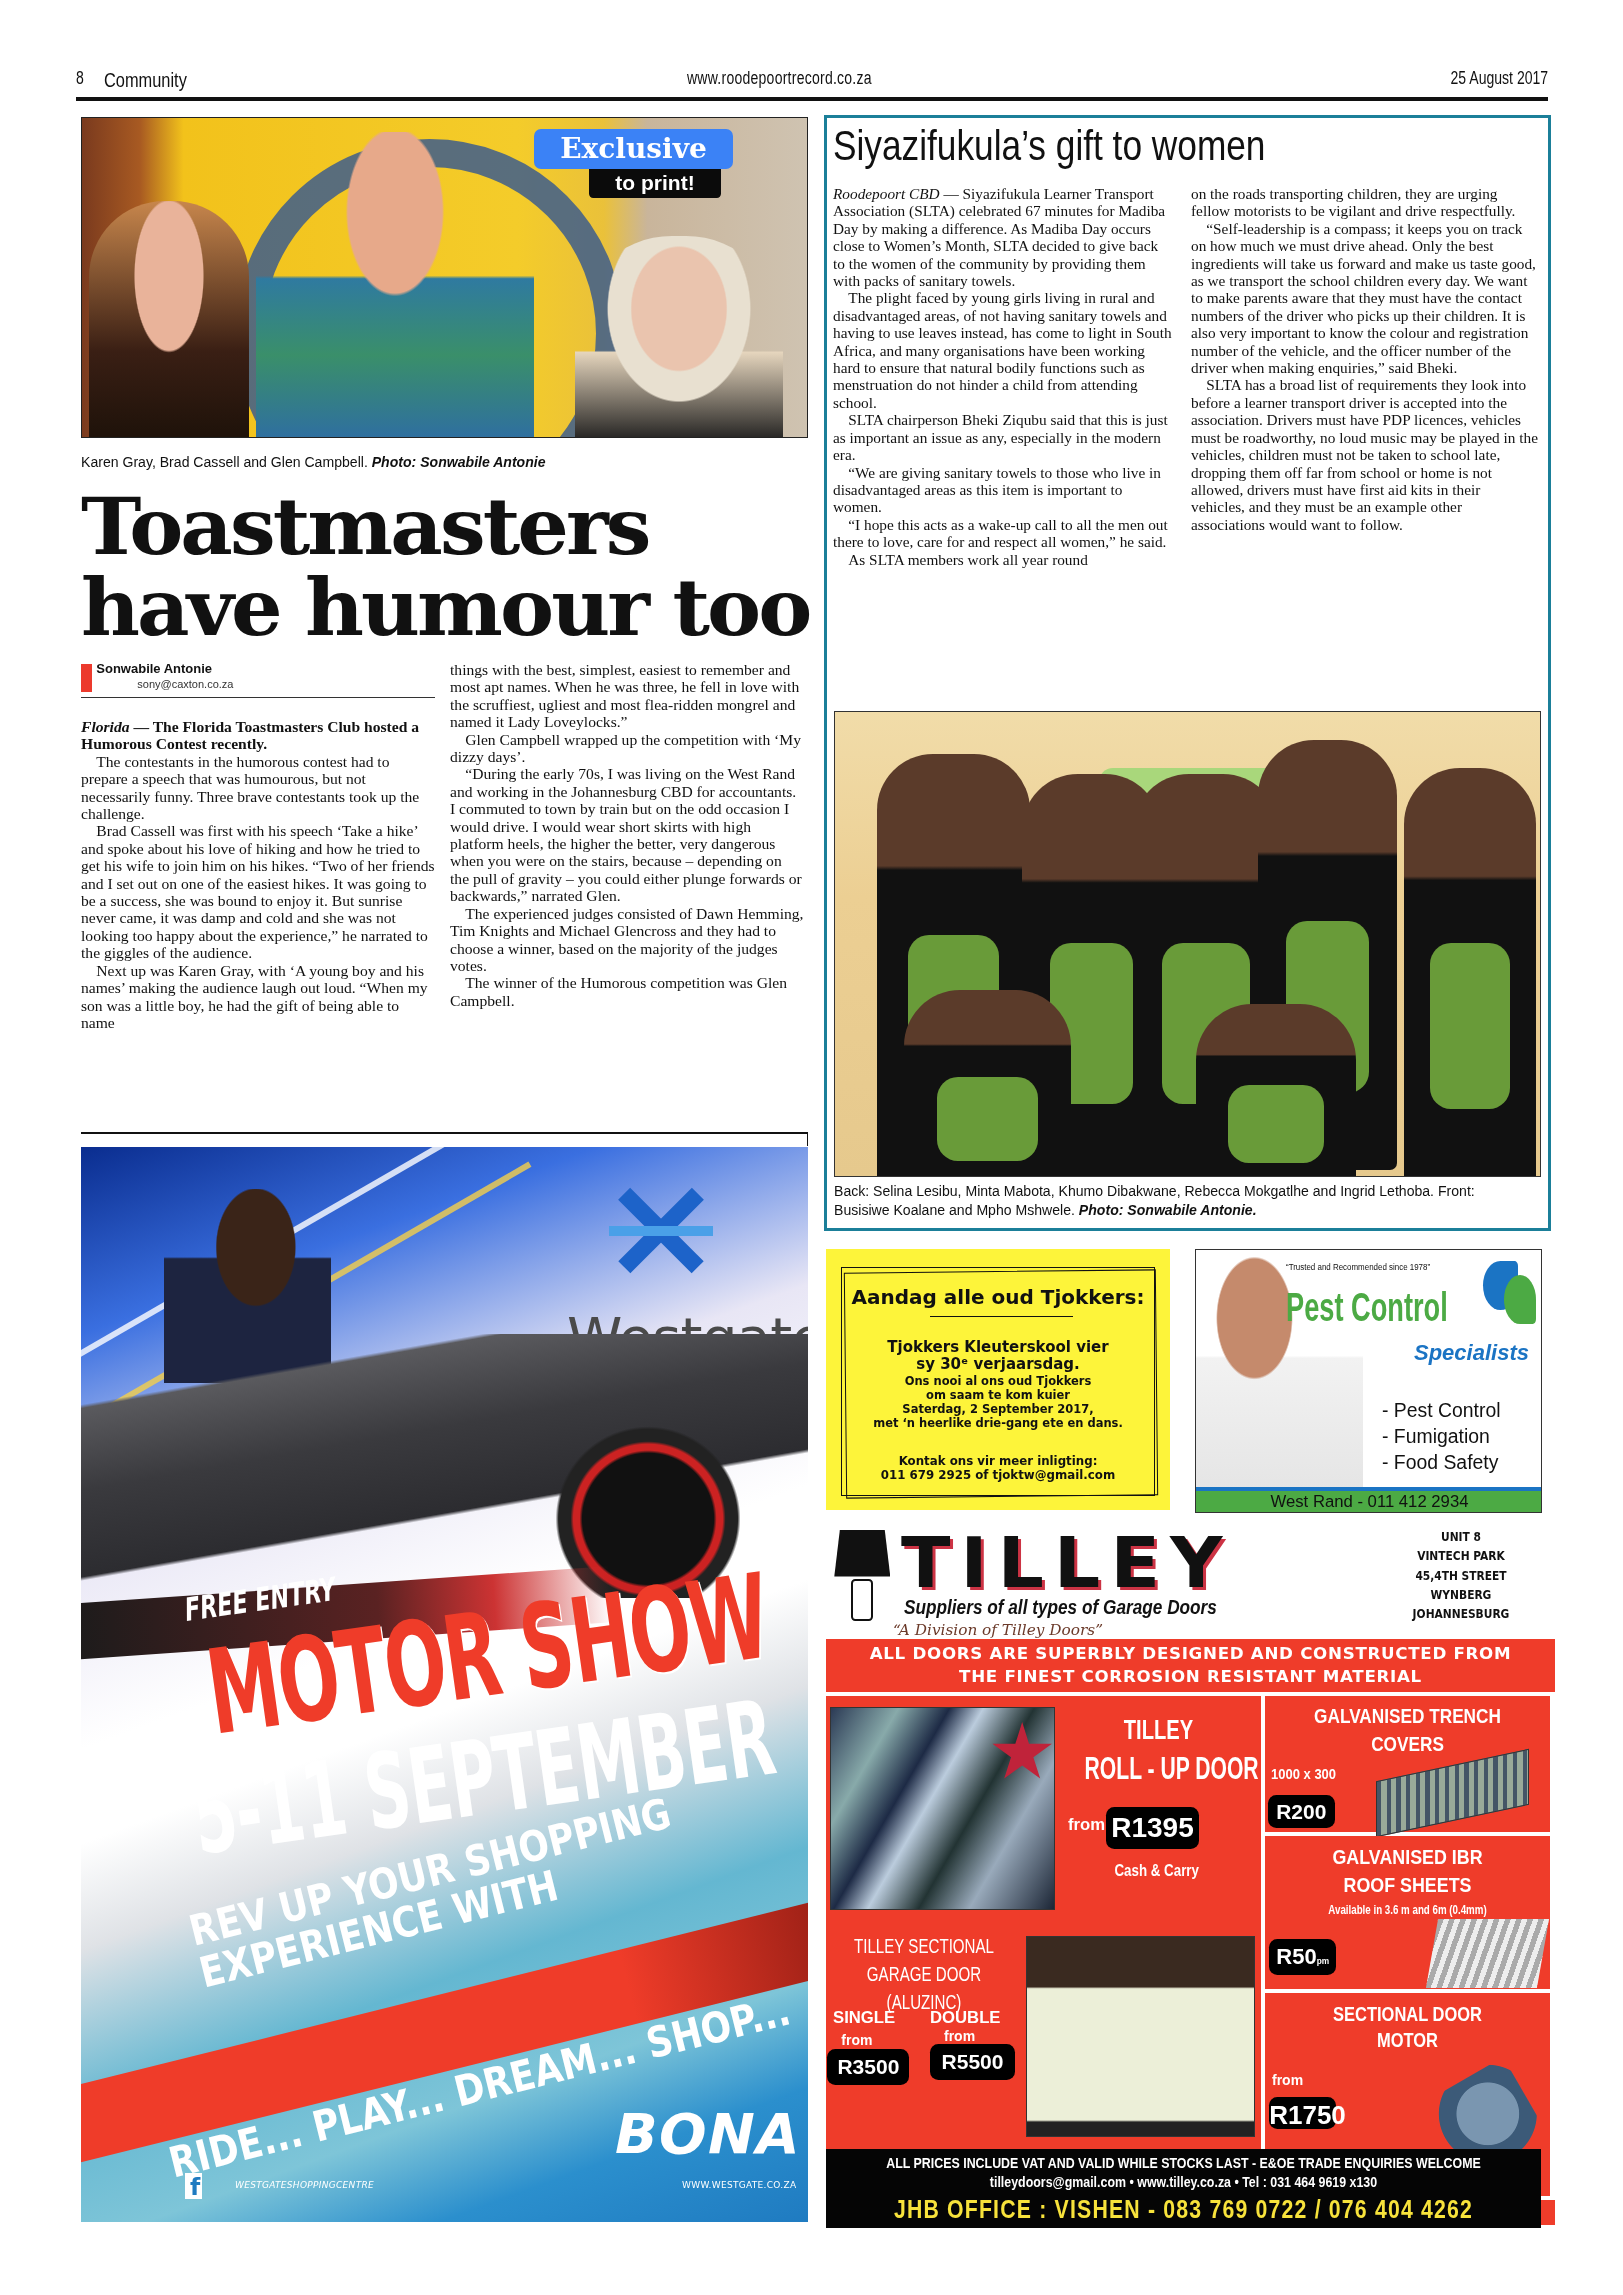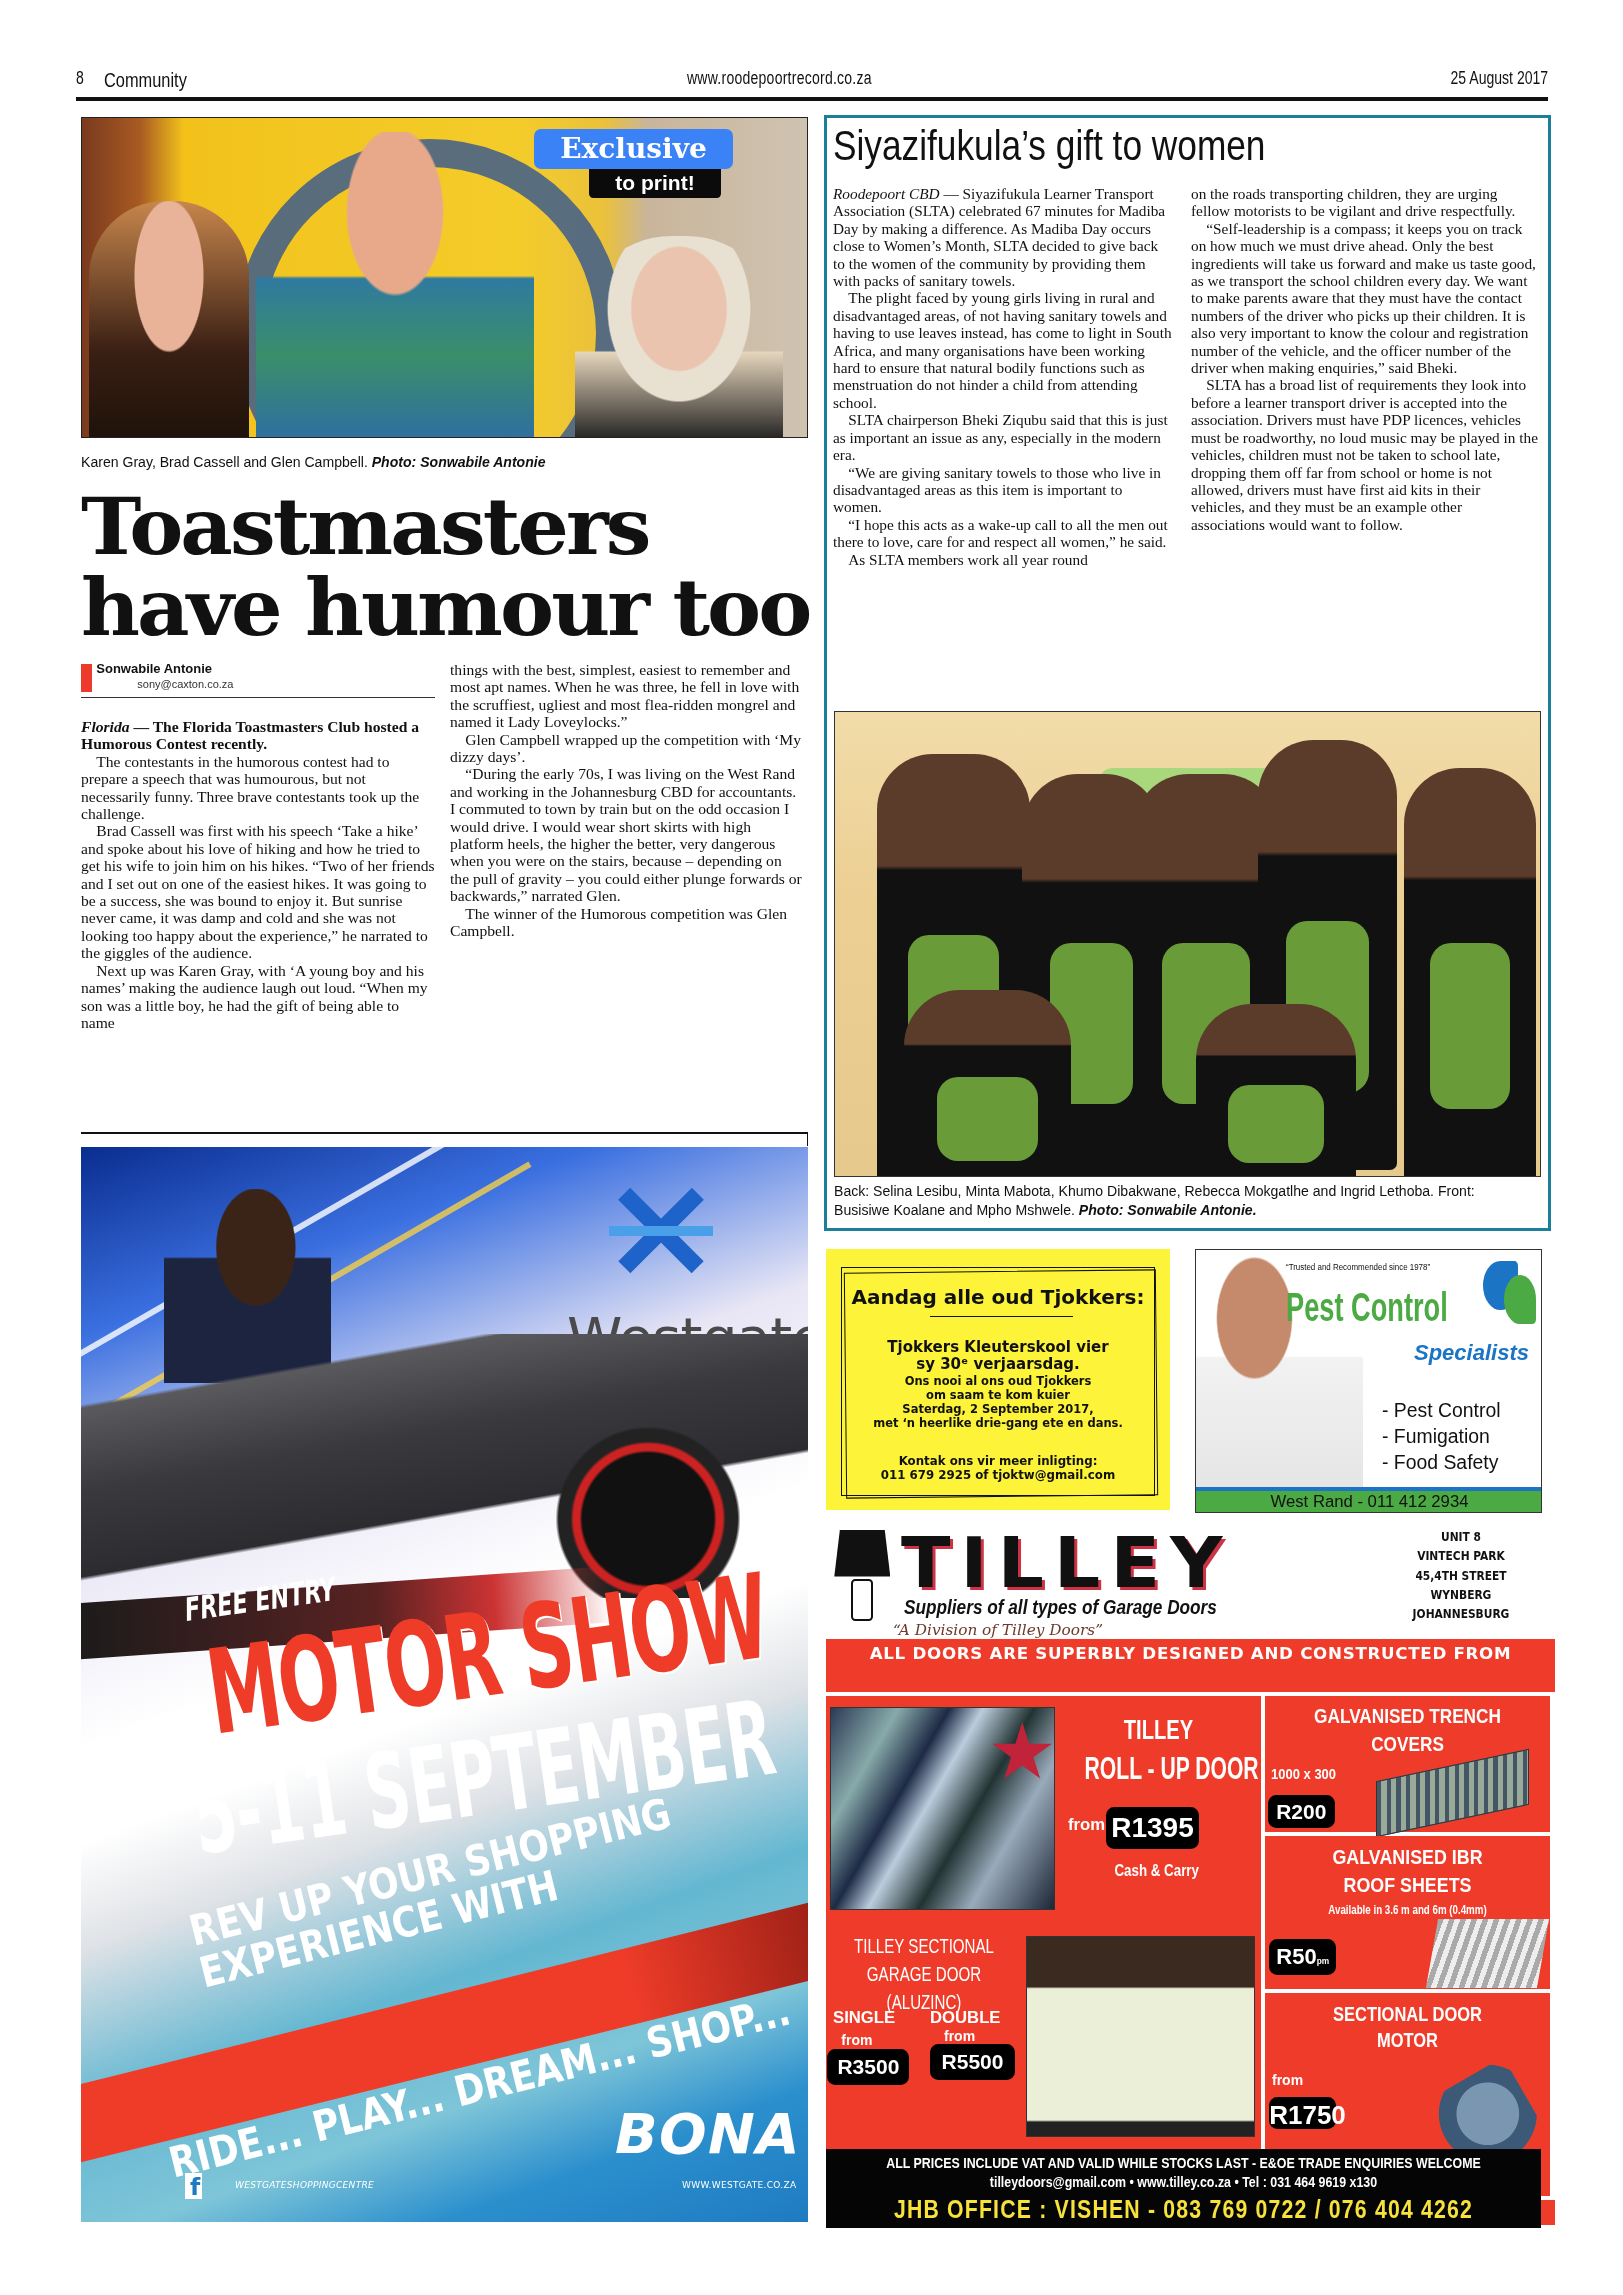--- a/index.html
+++ b/index.html
@@ -213,6 +213,7 @@
   <p class="noind">things with the best, simplest, easiest to remember and most apt names. When he was three, he fell in love with the scruffiest, ugliest and most flea-ridden mongrel and named it Lady Loveylocks.”</p>
   <p>Glen Campbell wrapped up the competition with ‘My dizzy days’.</p>
   <p>“During the early 70s, I was living on the West Rand and working in the Johannesburg CBD for accountants. I commuted to town by train but on the odd occasion I would drive. I would wear short skirts with high platform heels, the higher the better, very dangerous when you were on the stairs, because – depending on the pull of gravity – you could either plunge forwards or backwards,” narrated Glen.</p>
+  <p>The experienced judges consisted of Dawn Hemming, Tim Knights and Michael Glencross and they had to choose a winner, based on the majority of the judges votes.</p>
   <p>The winner of the Humorous competition was Glen Campbell.</p>
 </div>
 <div class="story-rule"></div>

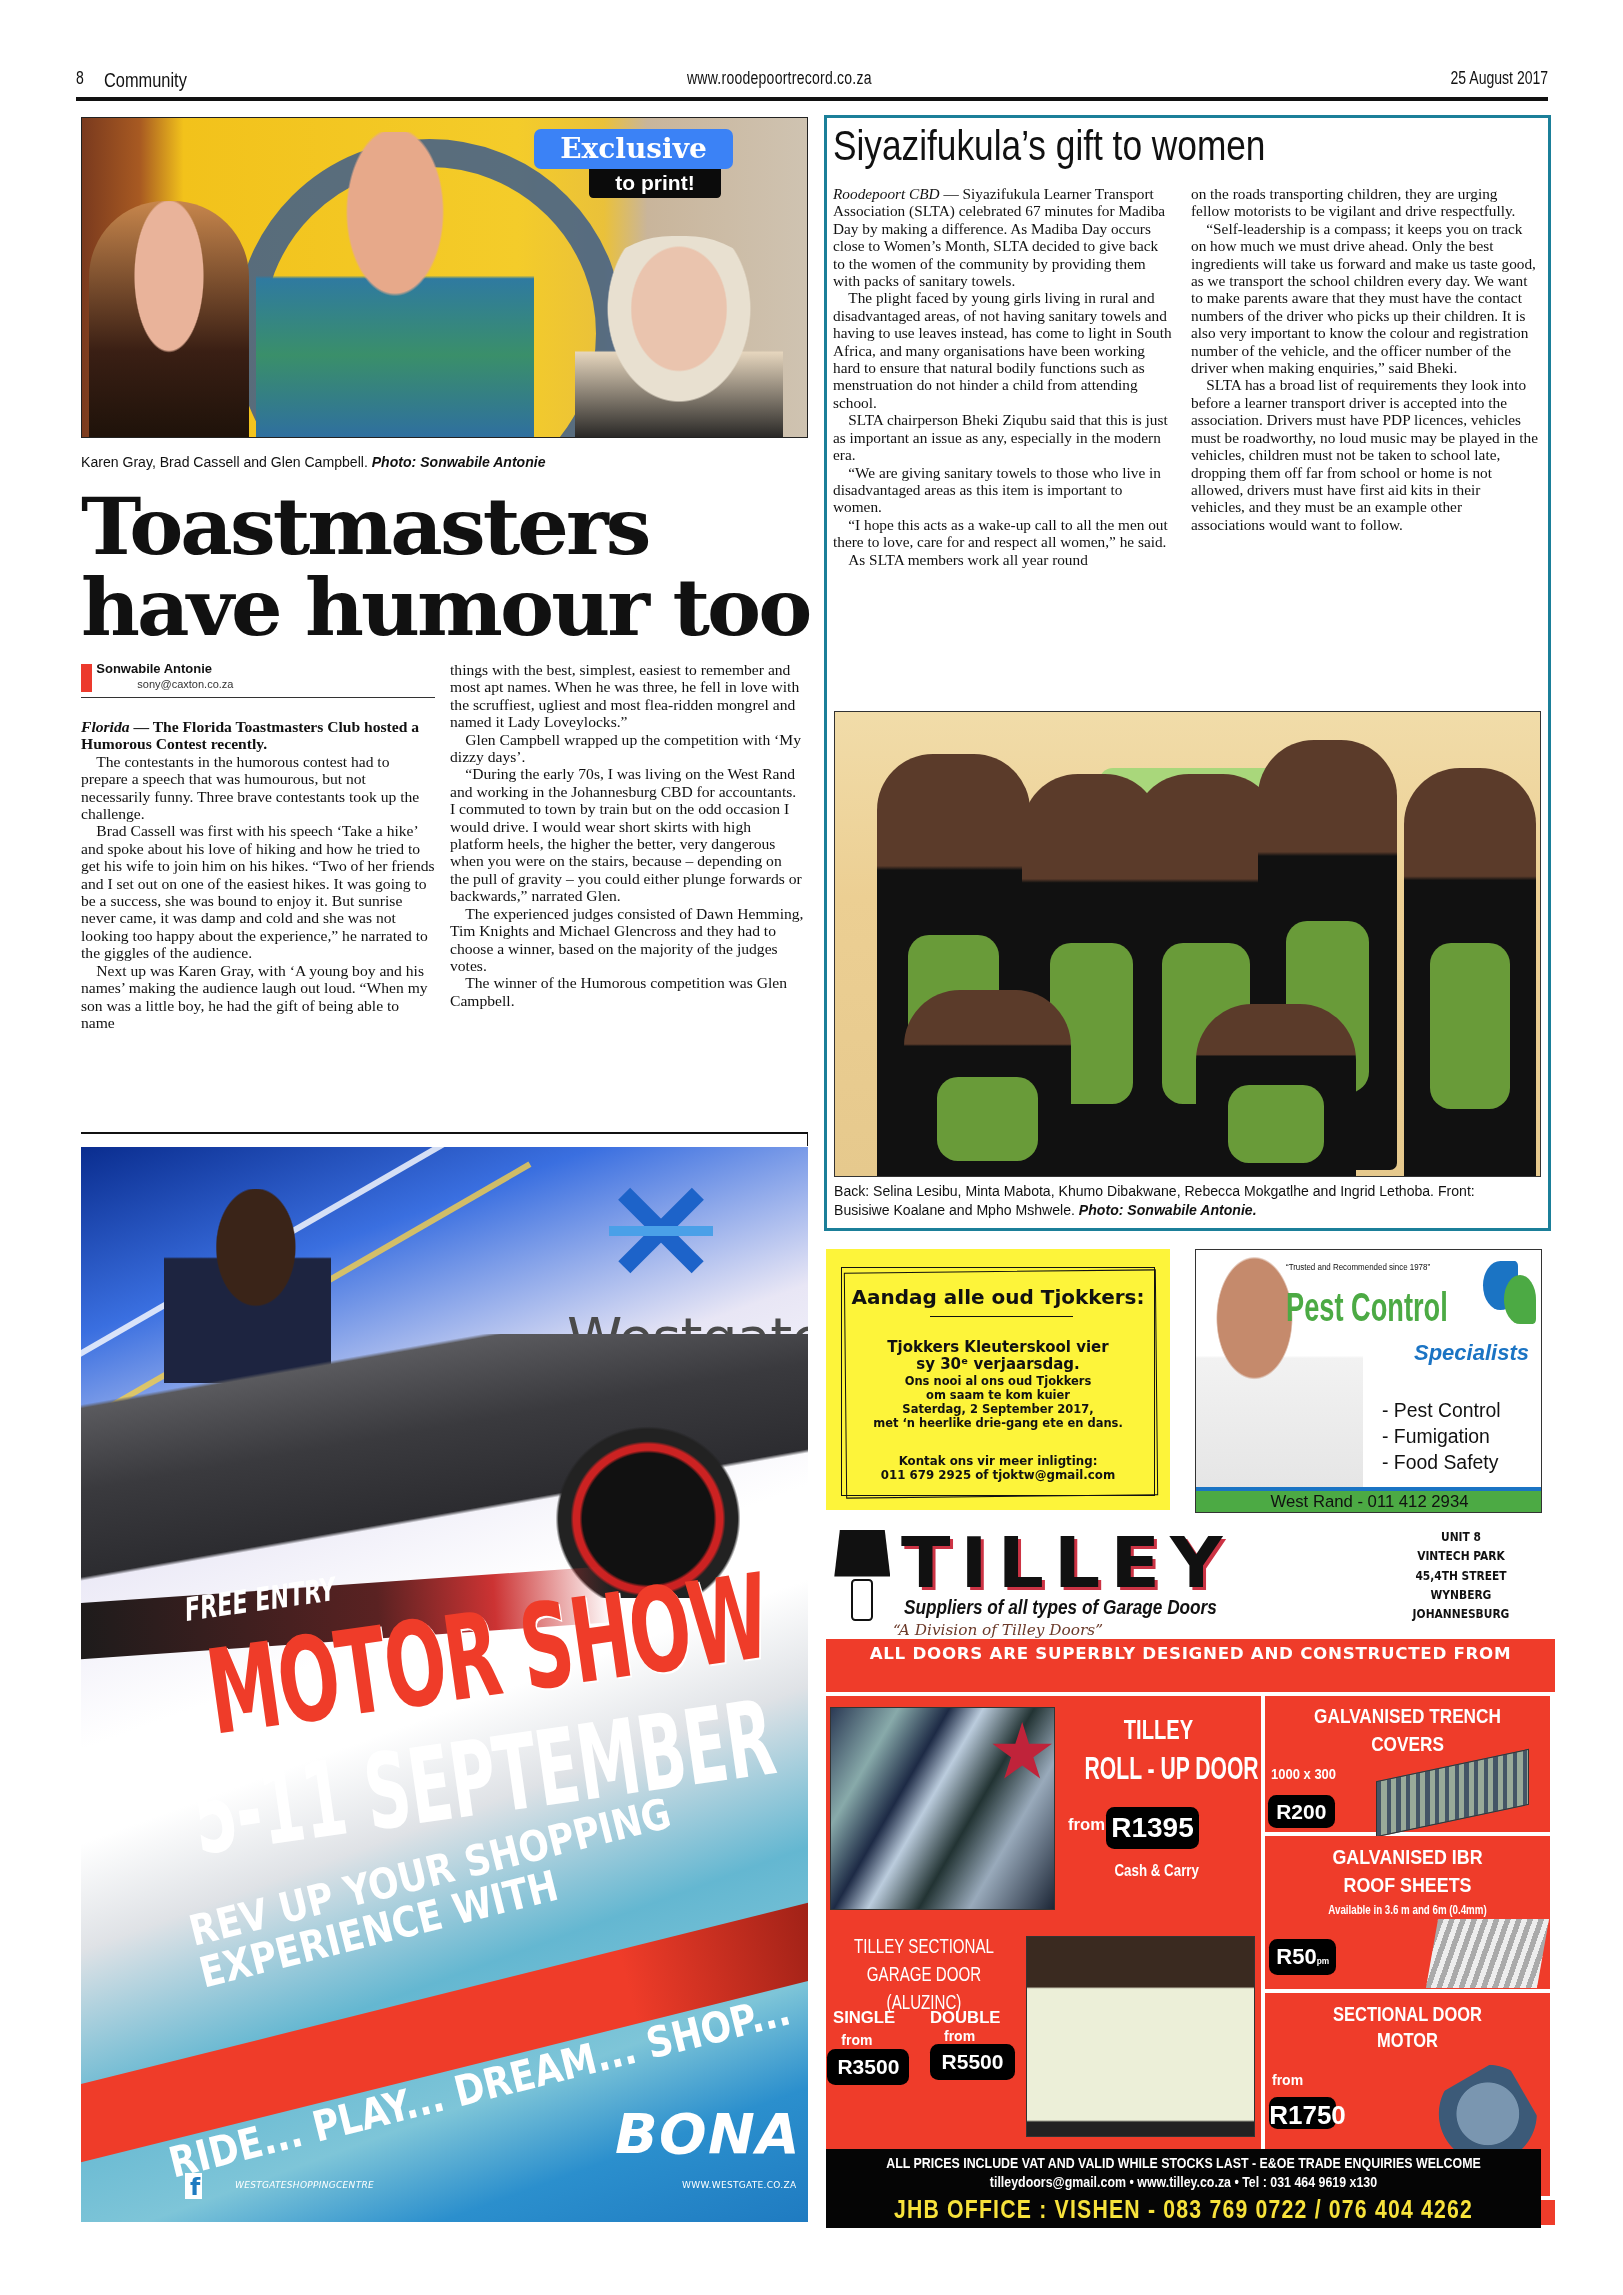--- a/index.html
+++ b/index.html
@@ -339,6 +339,7 @@
   </div>
   <div class="tl-banner">
     <div>ALL DOORS ARE SUPERBLY DESIGNED AND CONSTRUCTED FROM</div>
+    <div>THE FINEST CORROSION RESISTANT MATERIAL</div>
   </div>
 
   <div class="tl-panel p-roll">

